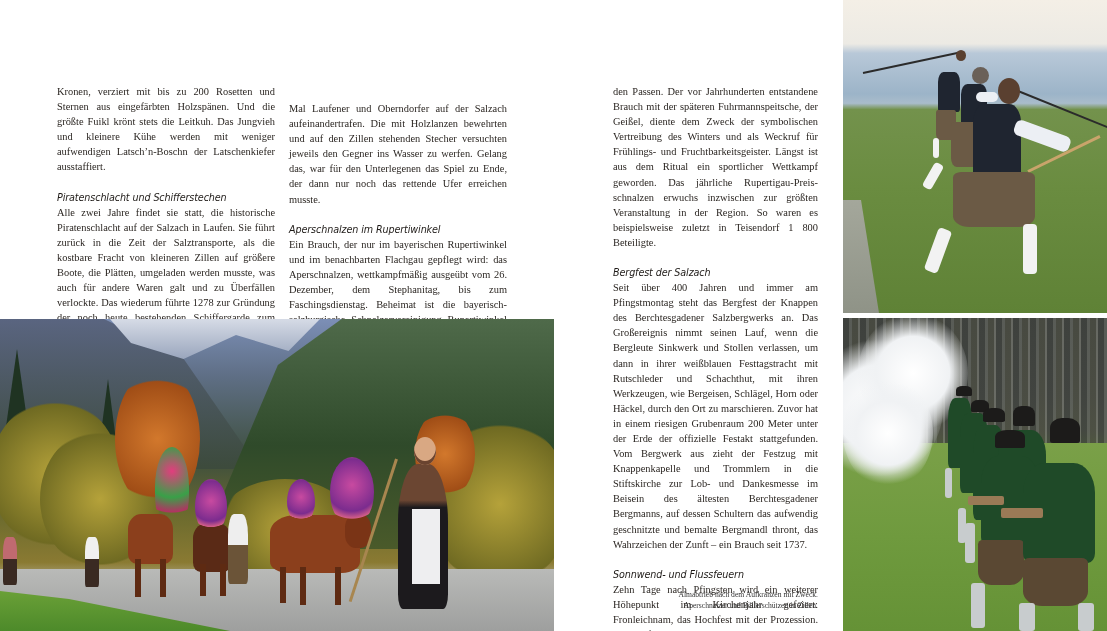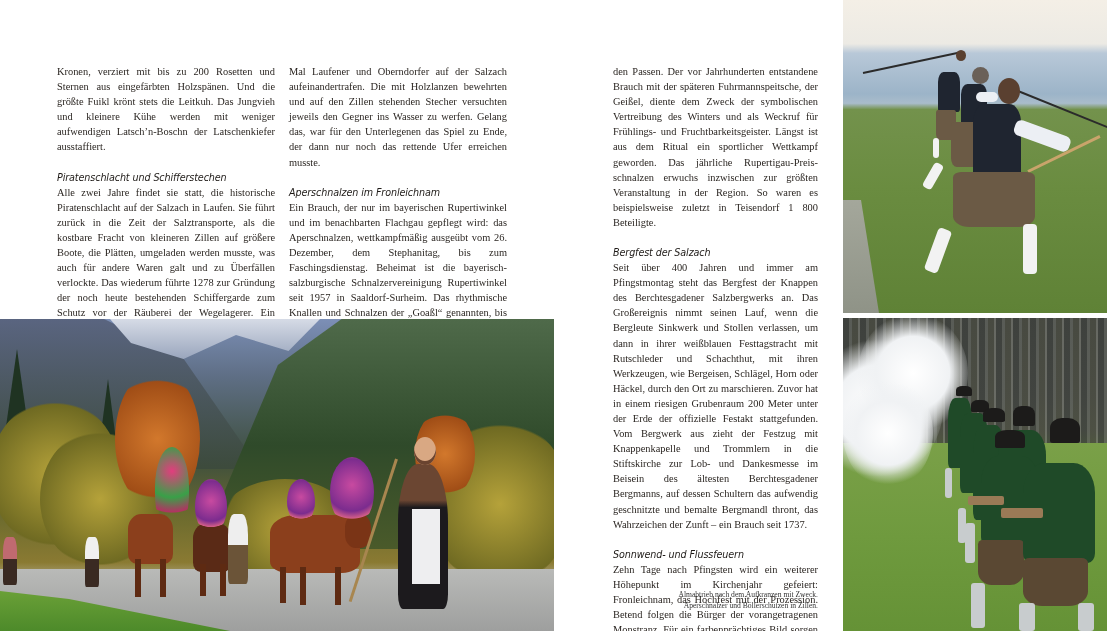--- a/index.html
+++ b/index.html
@@ -15,6 +15,7 @@
       text-align: justify;
       hyphens: manual;
       color: #2b2622;
+      margin-top: 20px;
     }
     .col p { margin: 0; }
     .col p.after { margin-bottom: 15px; }

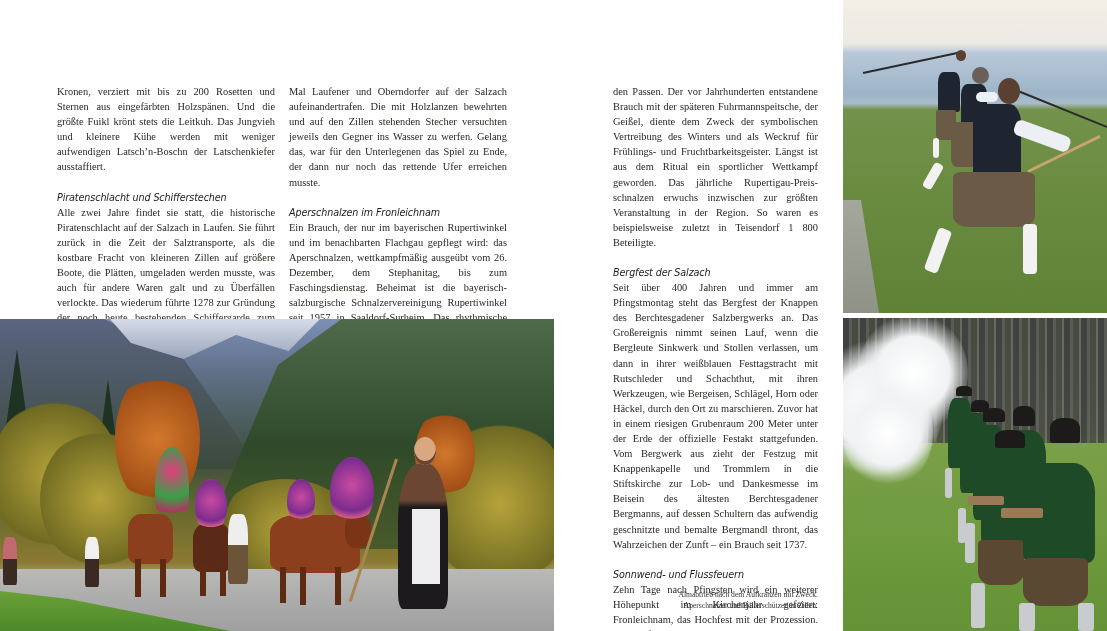--- a/index.html
+++ b/index.html
@@ -29,7 +29,7 @@
       letter-spacing: -0.1px;
     }
     #col1 { left: 57px; top: 64px; width: 218px; }
-    #col2 { left: 289px; top: 64px; width: 218px; }
+    #col2 { left: 289px; top: 81px; width: 218px; }
     #col3 { left: 613px; top: 64px; width: 205px; }
 
     .caption {

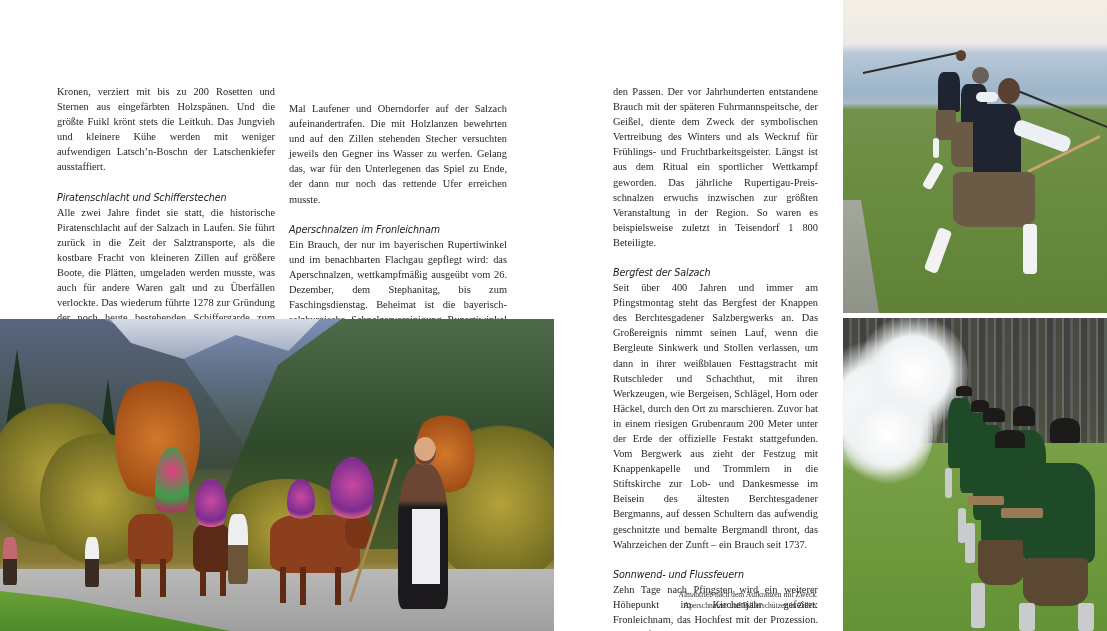--- a/index.html
+++ b/index.html
@@ -111,7 +111,7 @@
 
   <div class="col" id="col2">
     <p class="after">Mal Laufener und Oberndorfer auf der Salzach aufein­andertrafen. Die mit Holzlanzen bewehrten und auf den Zillen stehenden Stecher versuchten jeweils den Gegner ins Wasser zu werfen. Gelang das, war für den Unterle­genen das Spiel zu Ende, der dann nur noch das rettende Ufer erreichen musste.</p>
-    <h3>Aperschnalzen im Fronleichnam</h3>
+    <h3>Aperschnalzen im Rupertiwinkel</h3>
     <p>Ein Brauch, der nur im bayerischen Rupertiwinkel und im benachbarten Flachgau gepflegt wird: das Aper­schnalzen, wettkampfmäßig ausgeübt vom 26. Dezem­ber, dem Stephanitag, bis zum Faschingsdienstag. Behei­mat ist die bayerisch-salzburgische Schnalzervereinigung Rupertiwinkel seit 1957 in Saaldorf-Surheim. Das rhyth­mische Knallen und Schnalzen der „Goaßl“ genannten, bis zu vier Meter langen und kurzstieligen Peitsche, ent­steht durch Schwingen und ruckartiges Gegenschwin­gen, gekonnt vorgeführt von jeweils kleinen Gruppen,</p>
   </div>
 

